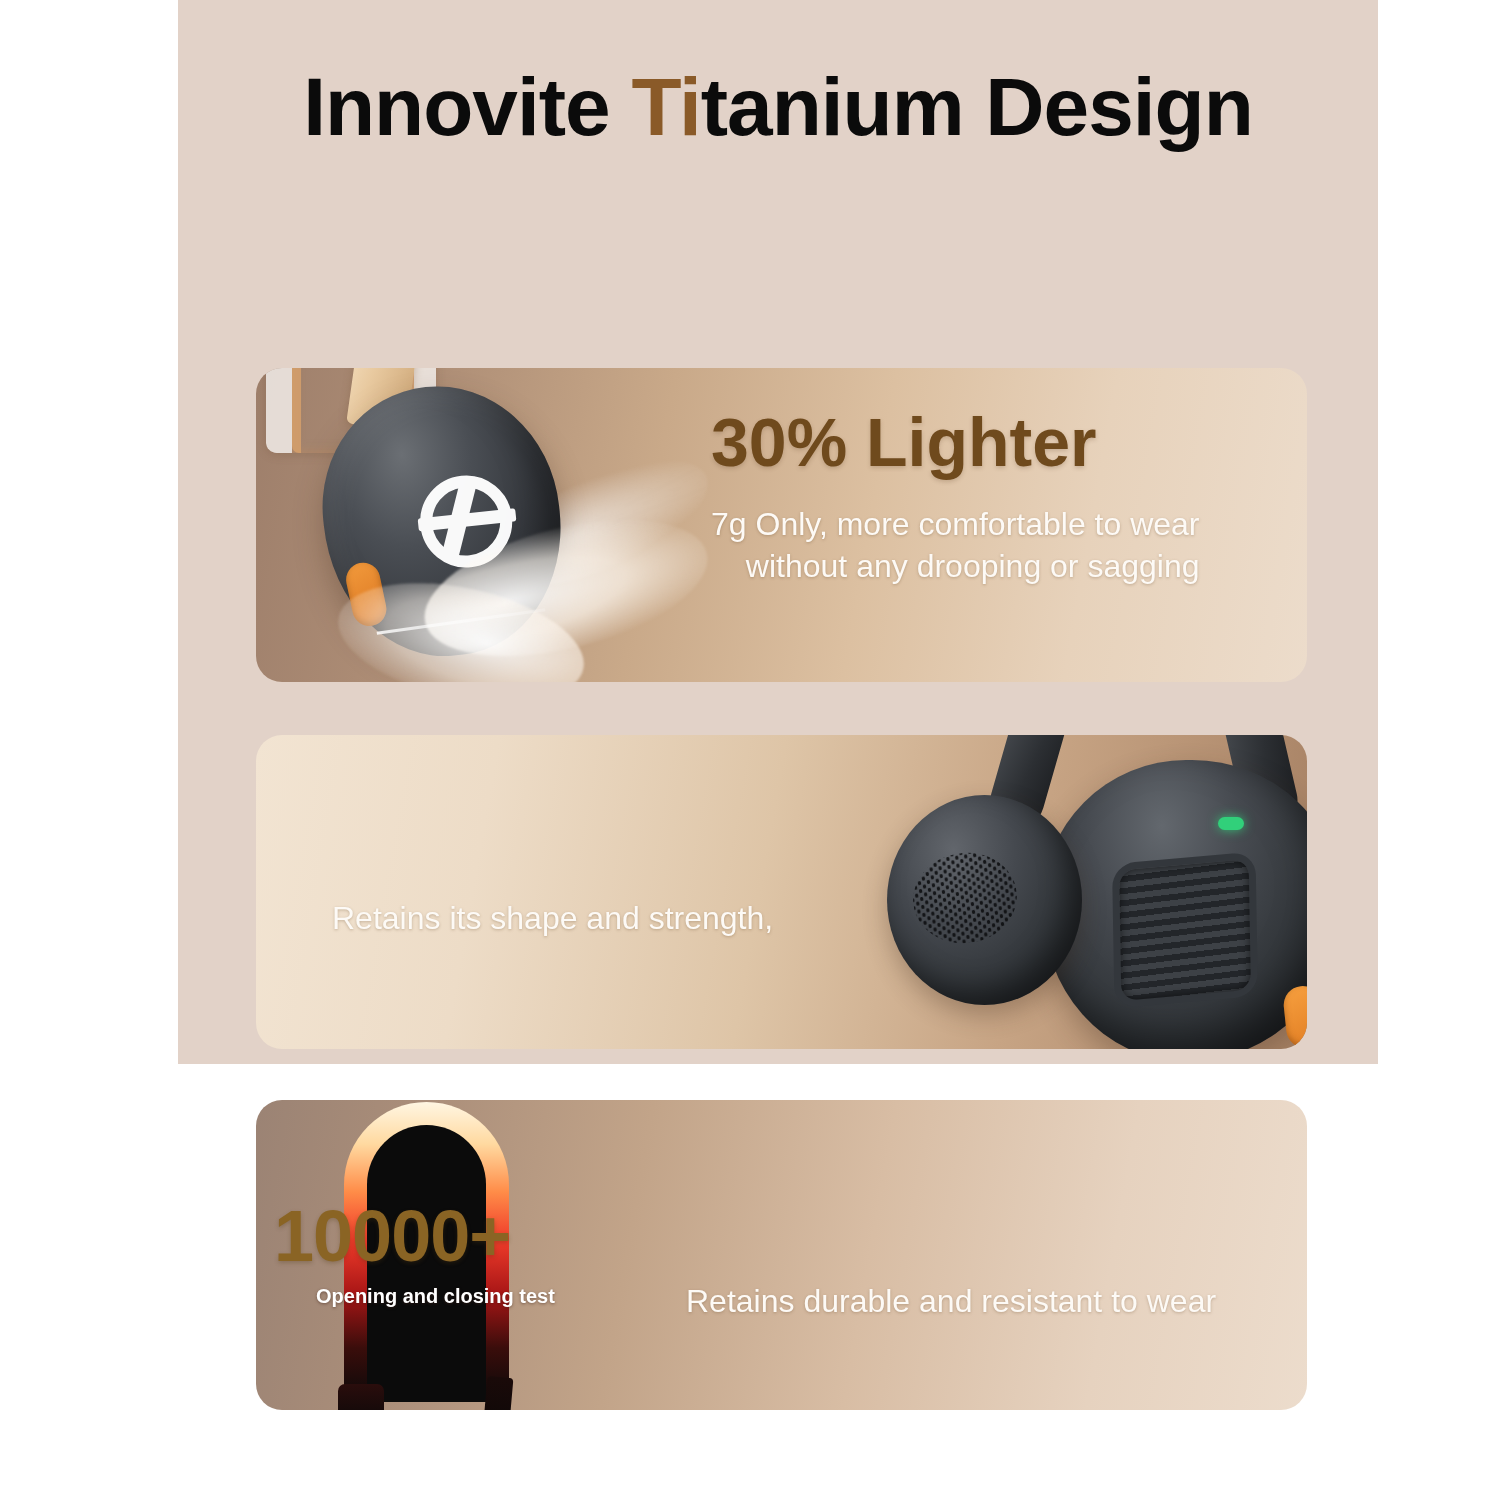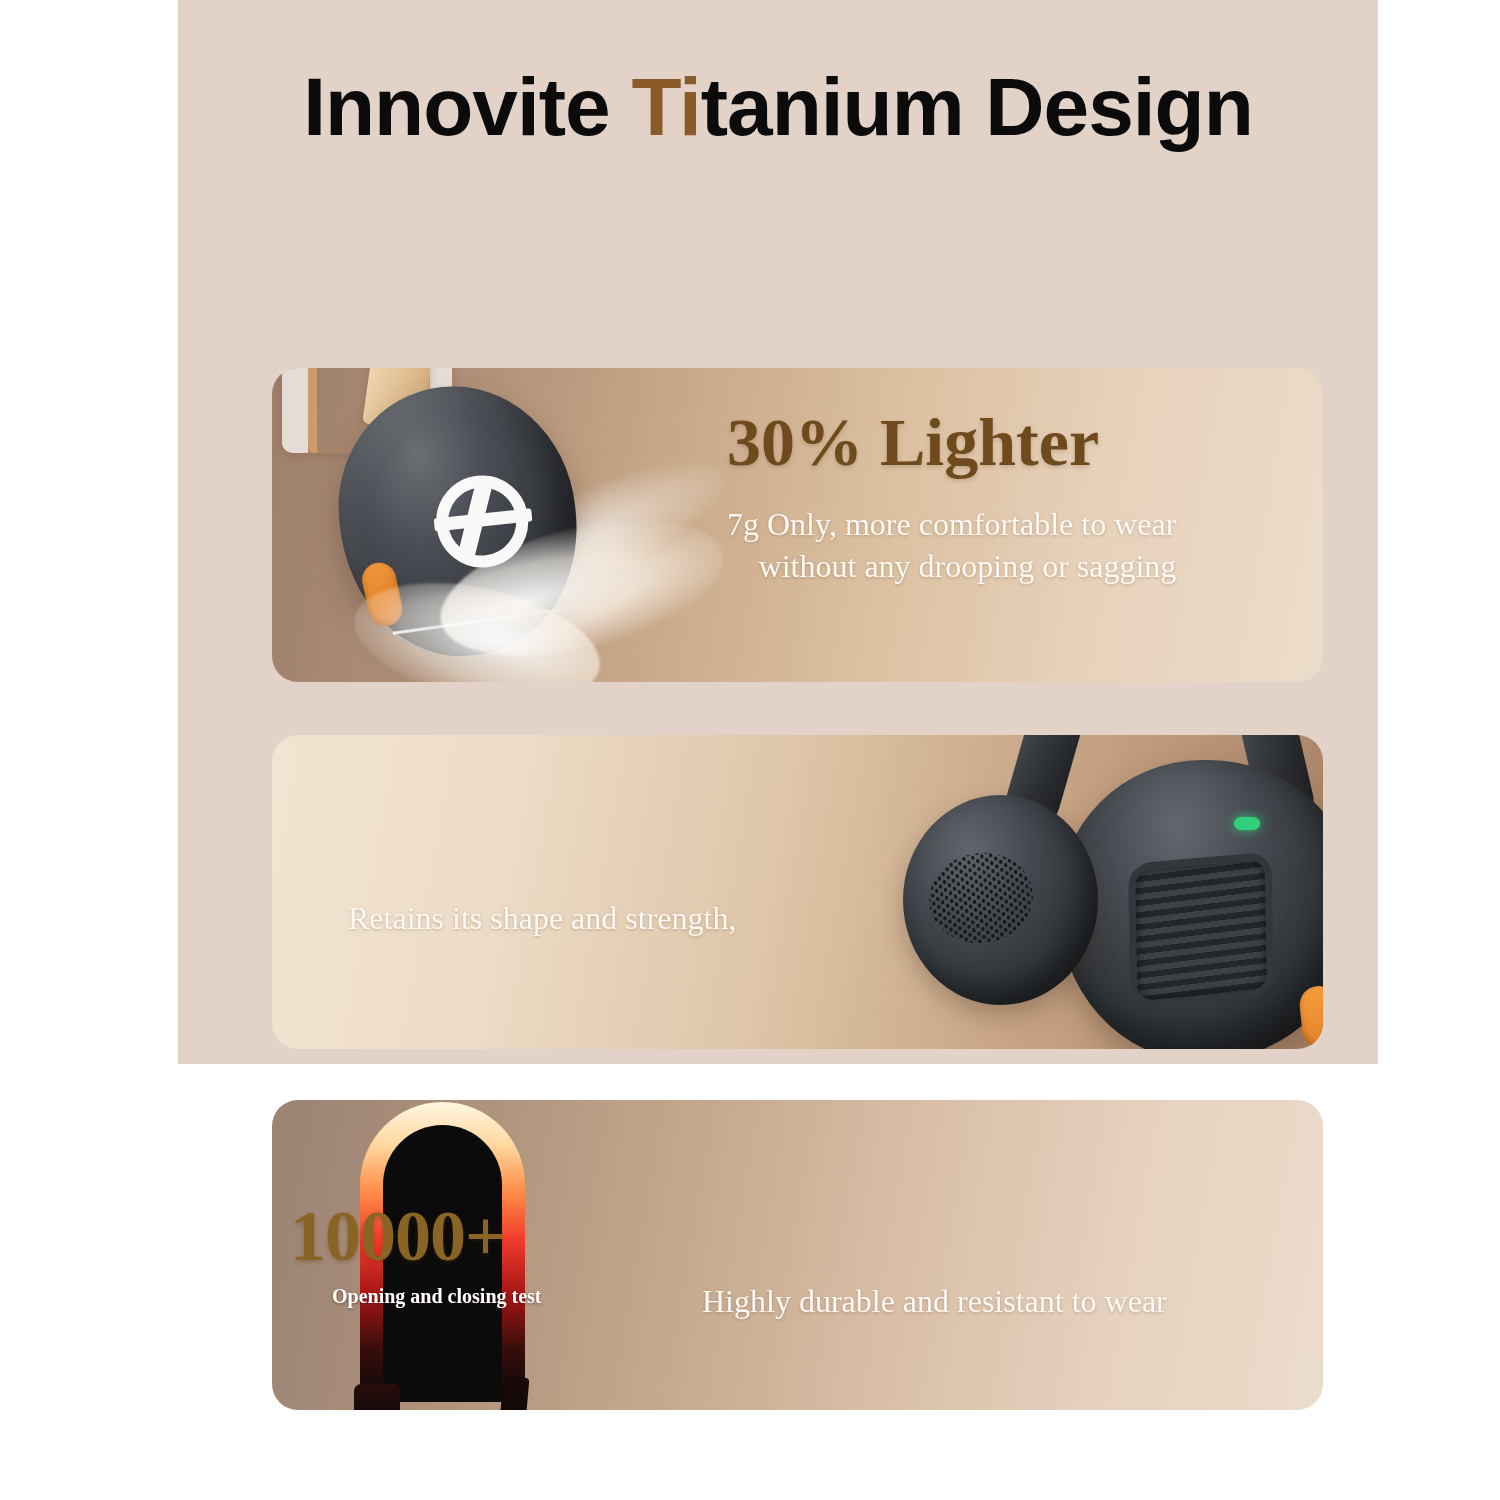--- a/index.html
+++ b/index.html
@@ -36,11 +36,10 @@
   
   .card{
     position:absolute;
-    left:94px;
+    left:78px;
     width:1051px;
     border-radius:26px;
     overflow:hidden;
-    font-family:Liberation Serif, serif;
   }
   #card1{ top:368px; height:314px;
     background:linear-gradient(100deg,#9e7f6b 0%,#ab8b74 14%,#c9a989 38%,#dcc0a1 58%,#e7d2bb 78%,#ecdccb 100%);

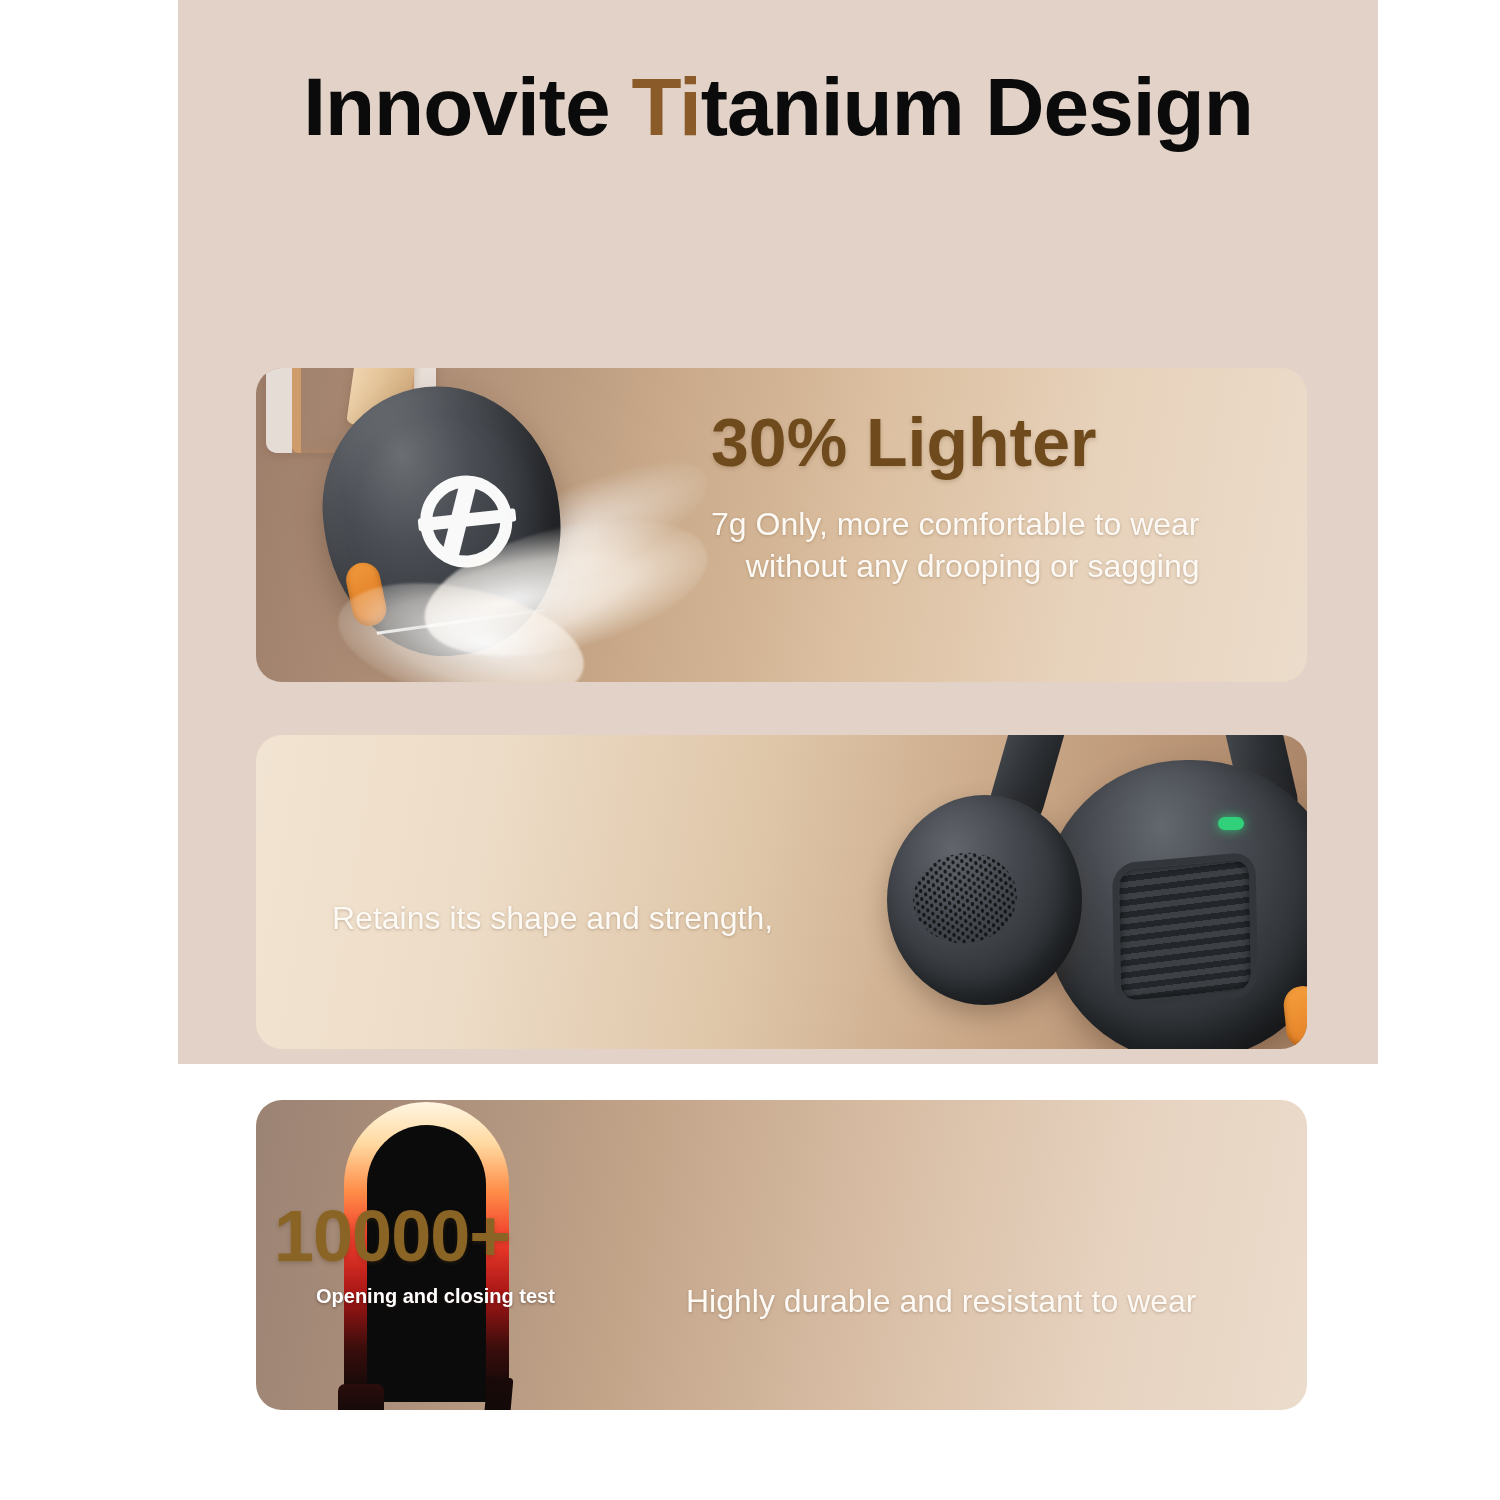--- a/index.html
+++ b/index.html
@@ -335,7 +335,7 @@
     <div class="bignum">10000+</div>
     <div class="testlabel">Opening and closing test</div>
     <div class="veil"></div>
-    <p class="sub" id="c3-sub">Highly durable and resistant to wear</p>
+    <p class="sub" id="c3-sub">Retains durable and resistant to wear</p>
   </section>
 
 </div>

